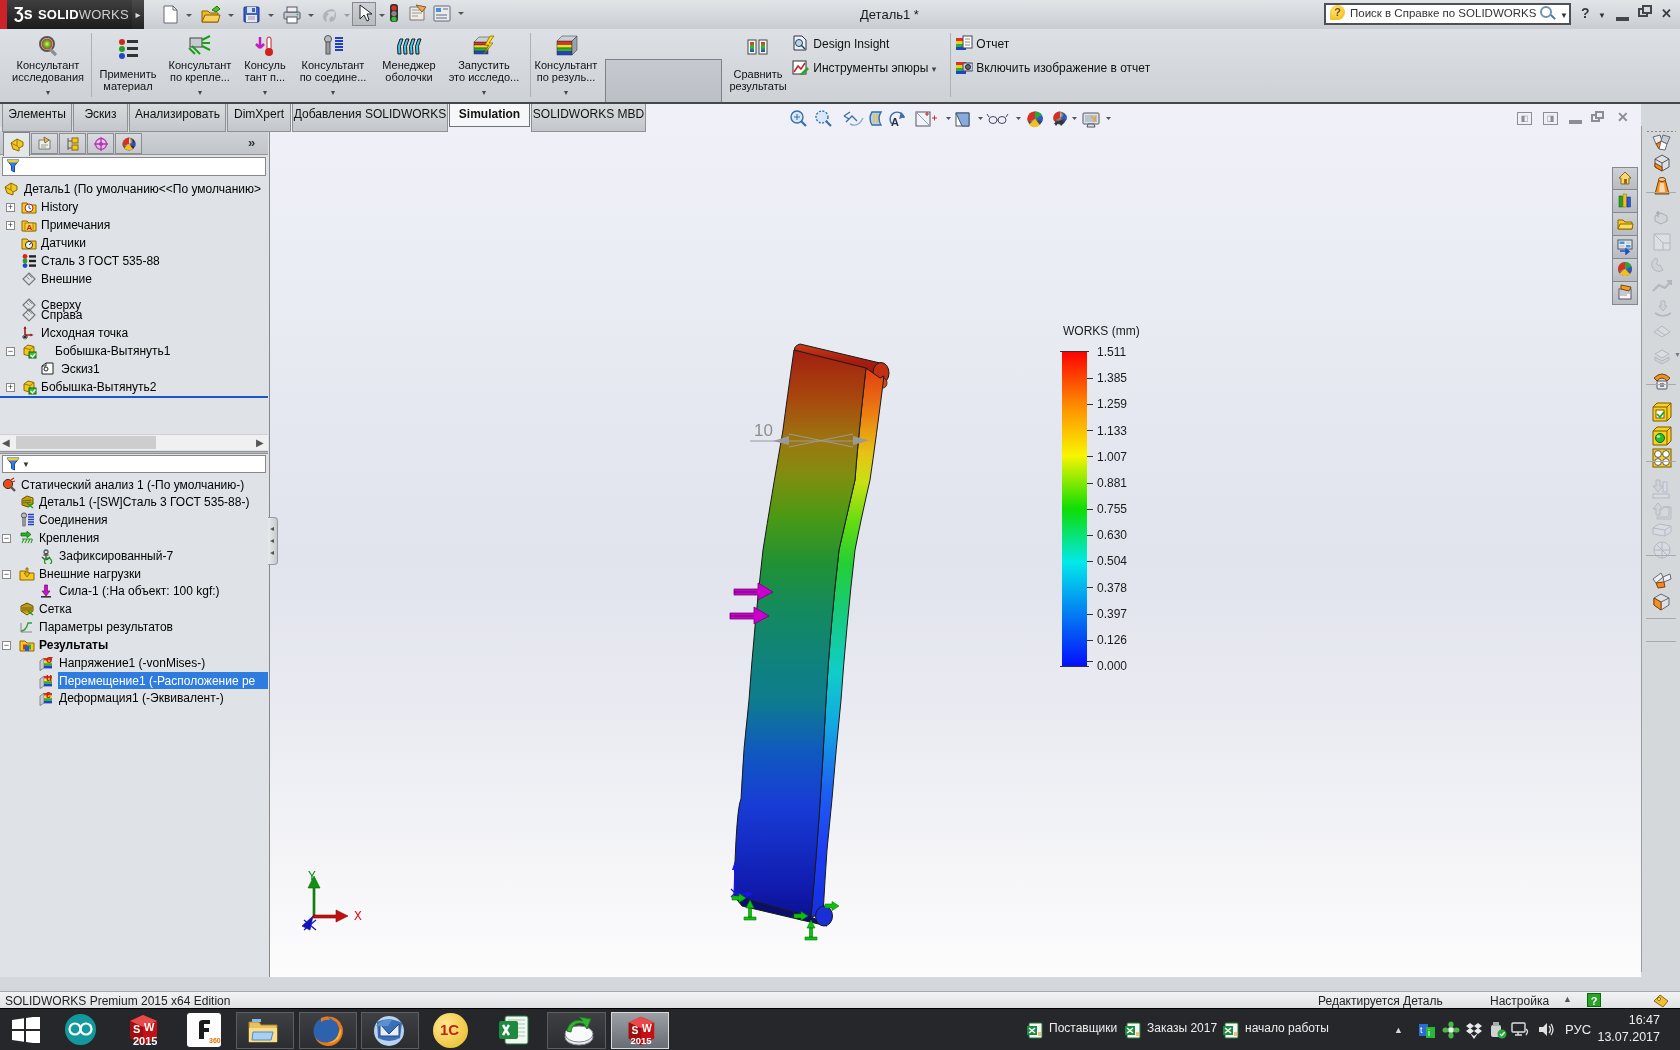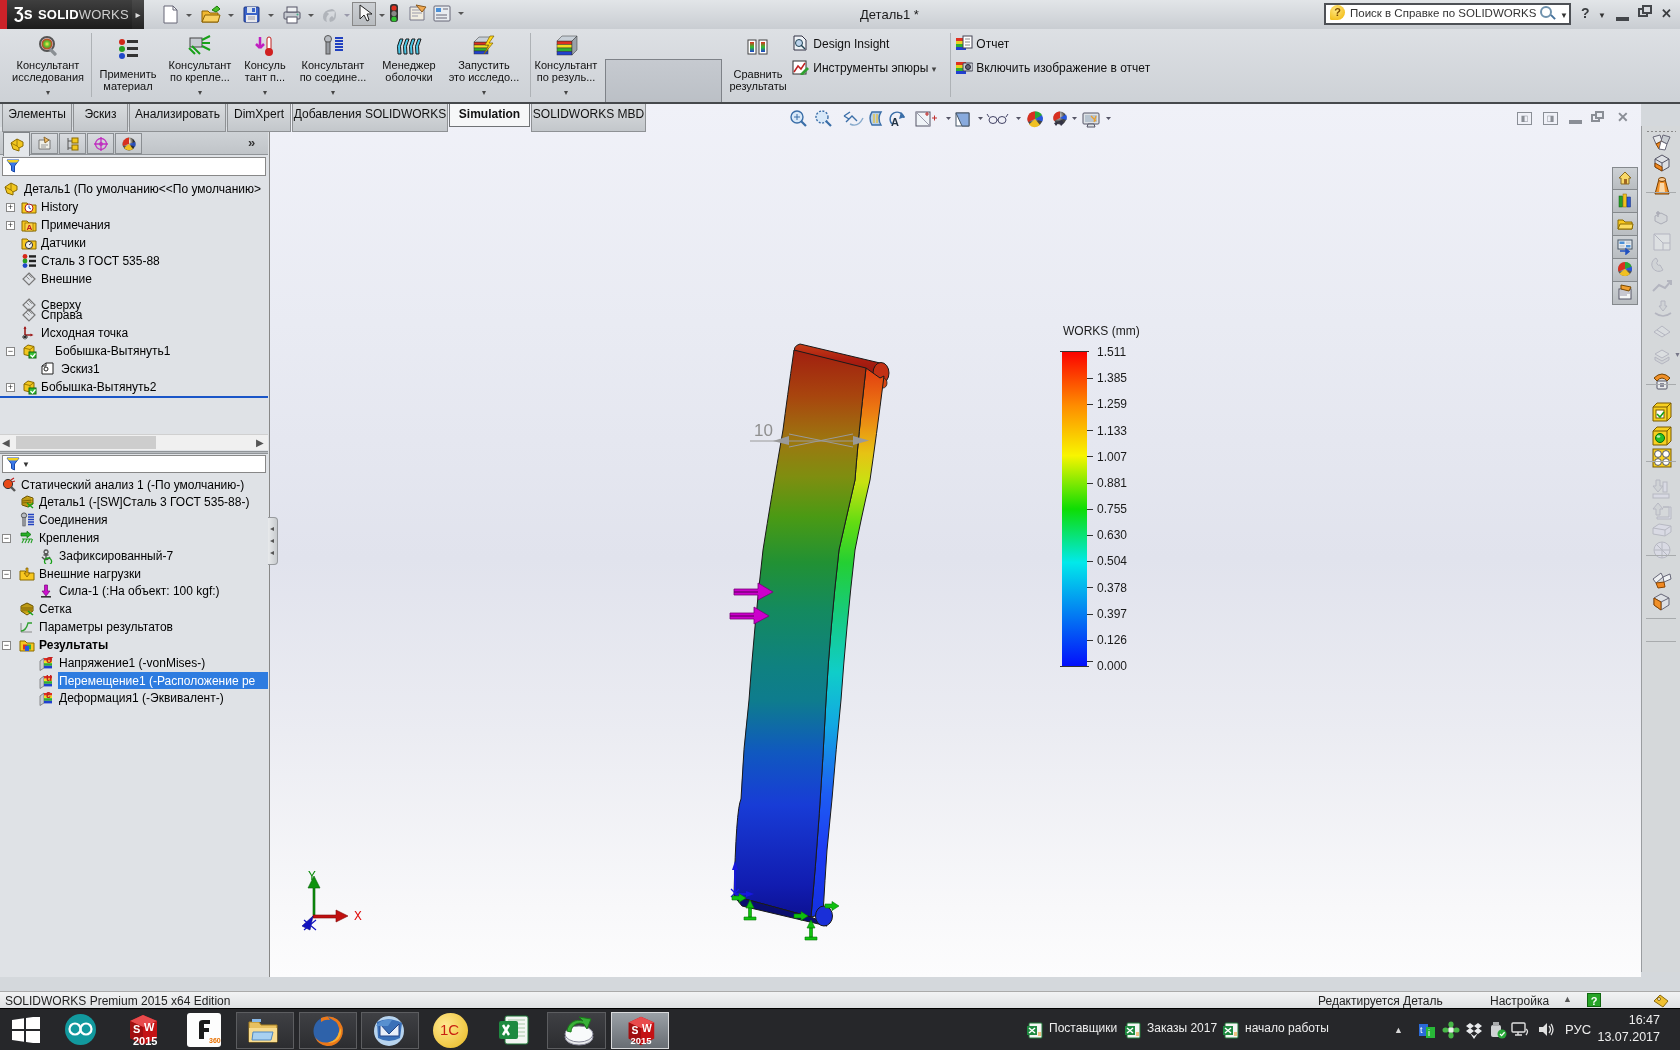--- a/index.html
+++ b/index.html
@@ -987,7 +987,7 @@
           <path d="M4,12 Q10,4 20,6 L16,12 Z" fill="#5890d0"></path>
         </svg></div>
  <div class="abs" style="left:433px;top:4px;width:35px;height:35px;border-radius:50%;background:radial-gradient(circle at 35% 35%,#ffe890,#e8b820)">
-        <span style="position:absolute;left:7px;top:8px;font-size:15px;font-weight:normal;color:#c82010">1С</span>
+        <span style="position:absolute;left:7px;top:8px;font-size:15px;font-weight:bold;color:#c82010">1С</span>
       </div>
  <svg class="abs" style="left:497px;top:4px" width="34" height="34" viewBox="0 0 34 34">
         <rect x="8" y="3" width="23" height="28" rx="2" fill="#f4f6f4" stroke="#1e7a38"></rect>

